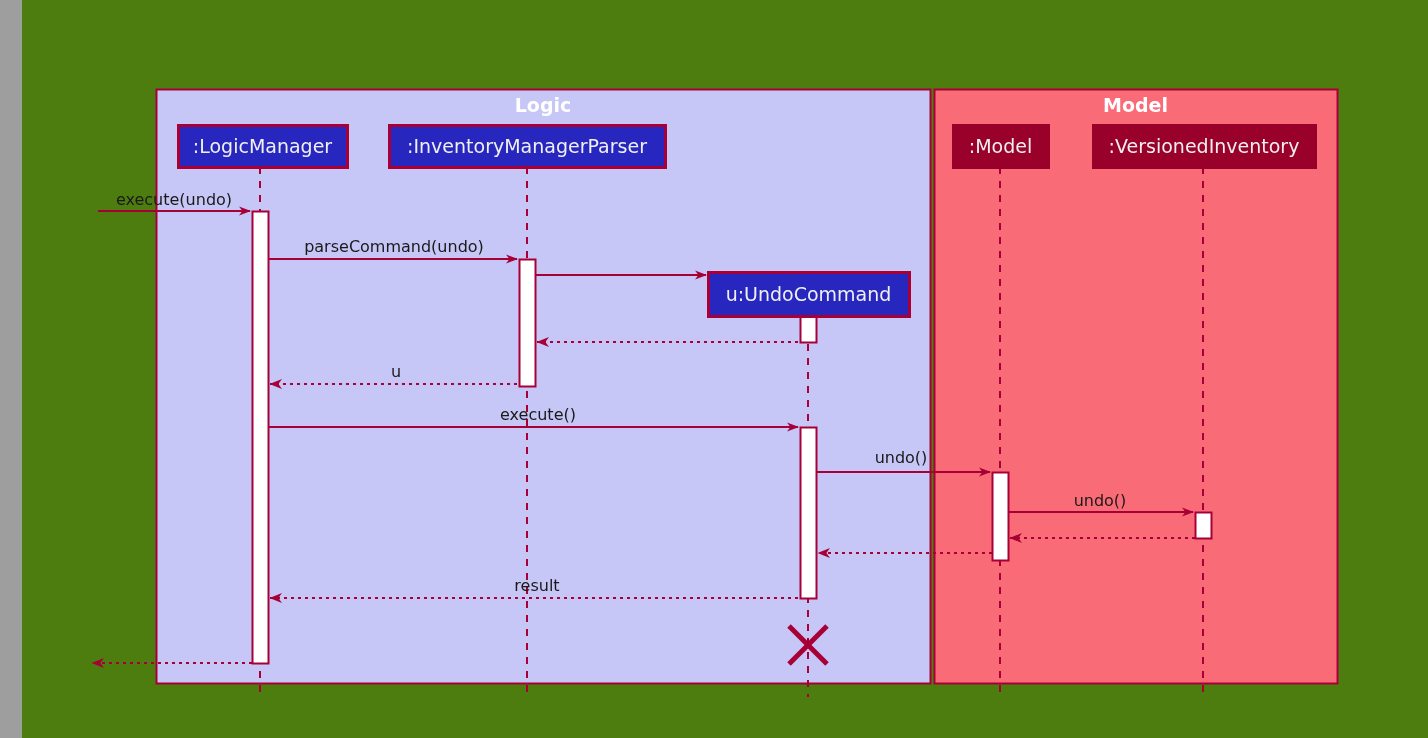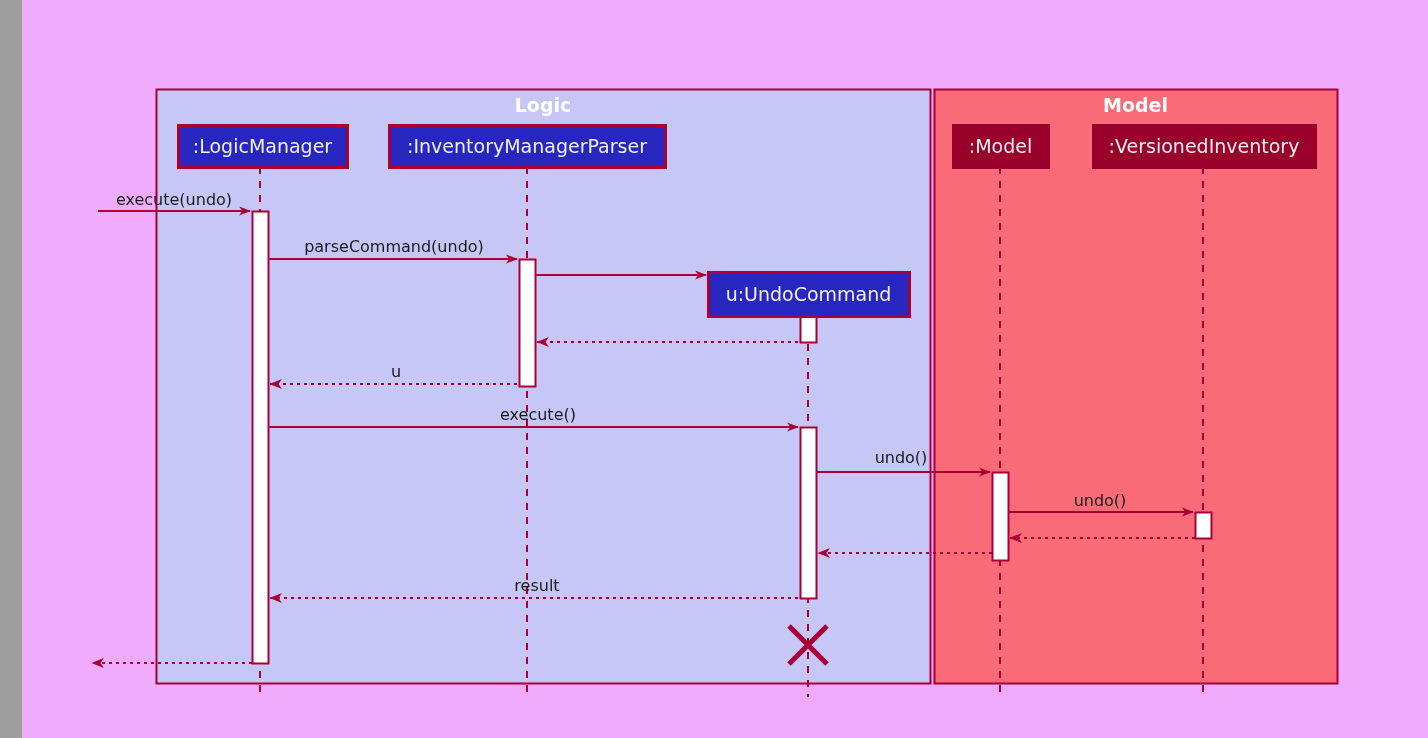--- a/index.html
+++ b/index.html
@@ -15,7 +15,7 @@
     position: relative;
     width: 1428px;
     height: 738px;
-    background: #f0abfc;
+    background: #4d7c0f;
   }
   .scroll-gutter {
     position: absolute;

